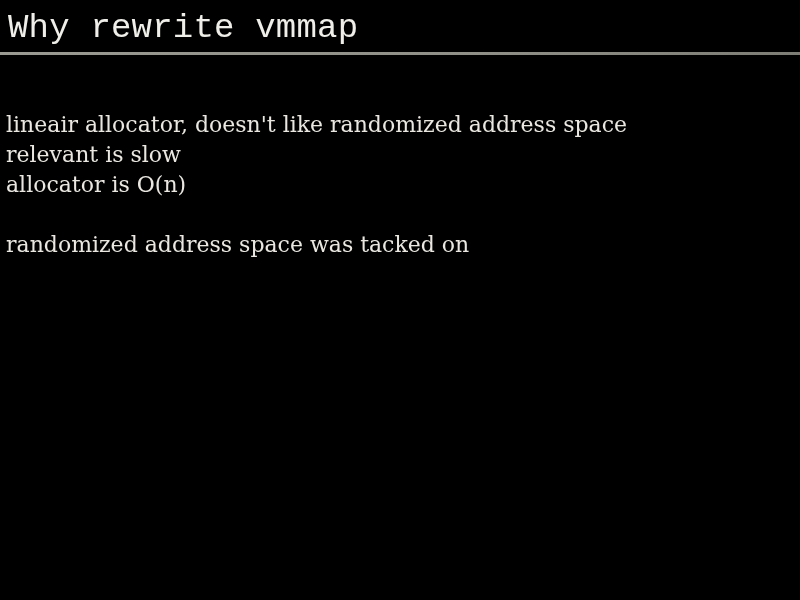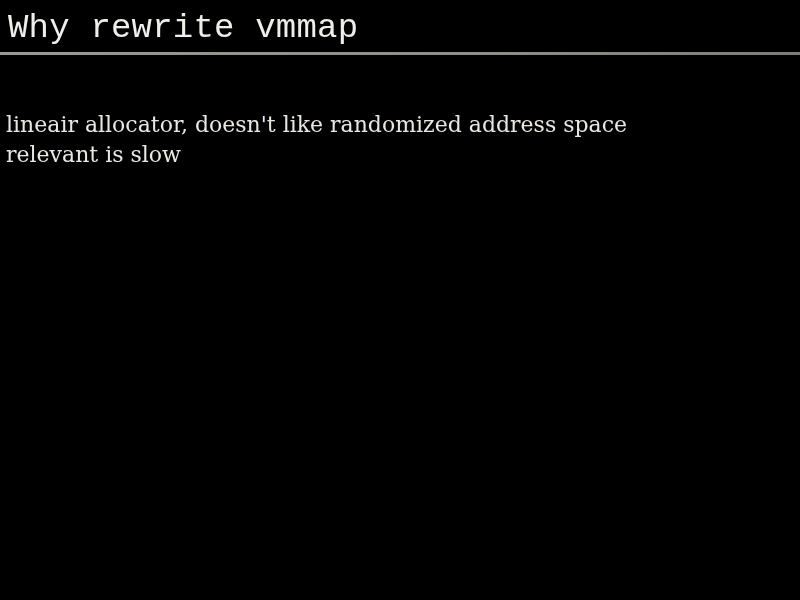--- a/index.html
+++ b/index.html
@@ -70,6 +70,7 @@
   <div class="body-block">
     <div class="body-line">lineair allocator, doesn't like randomized address space</div>
     <div class="body-line">relevant is slow</div>
+    <div class="body-line">allocator is O(n)</div>
     <div class="body-line blank"></div>
   </div>
 

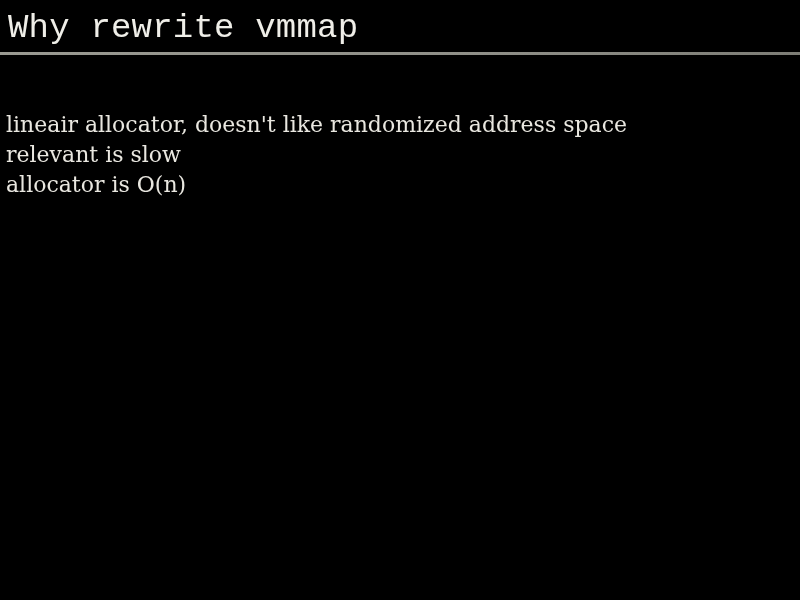--- a/index.html
+++ b/index.html
@@ -72,6 +72,7 @@
     <div class="body-line">relevant is slow</div>
     <div class="body-line">allocator is O(n)</div>
     <div class="body-line blank"></div>
+    <div class="body-line">randomized address space was tacked on</div>
   </div>
 
 </div>

